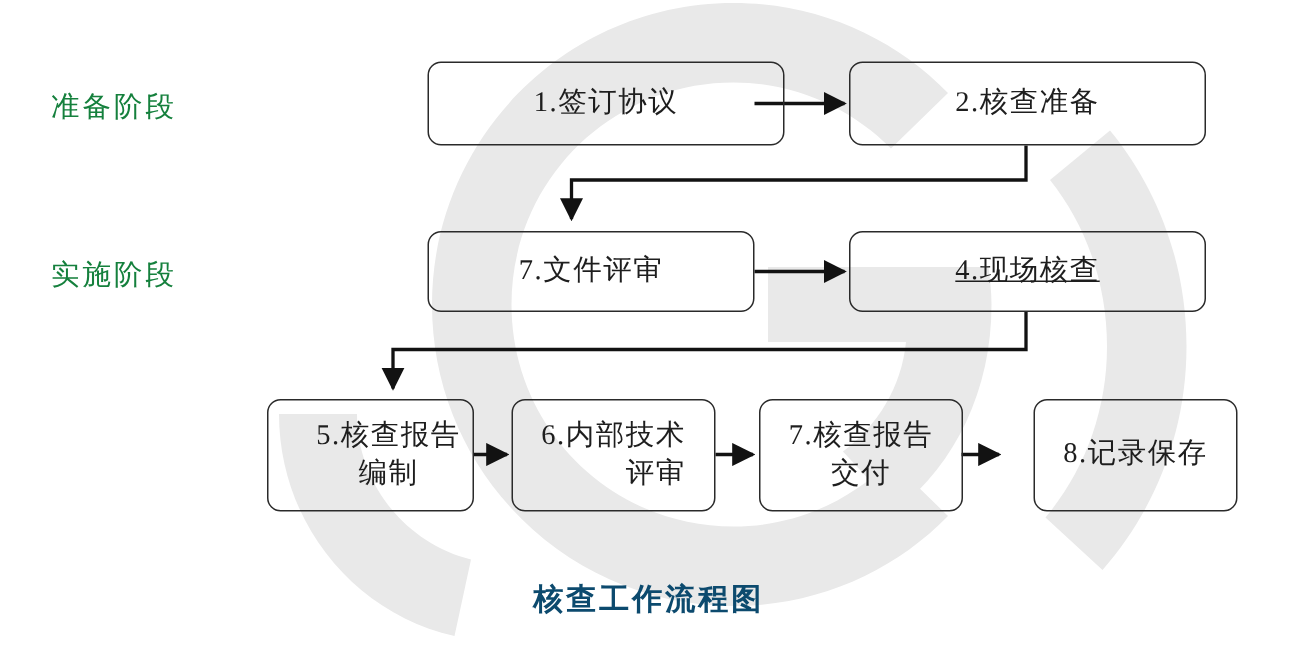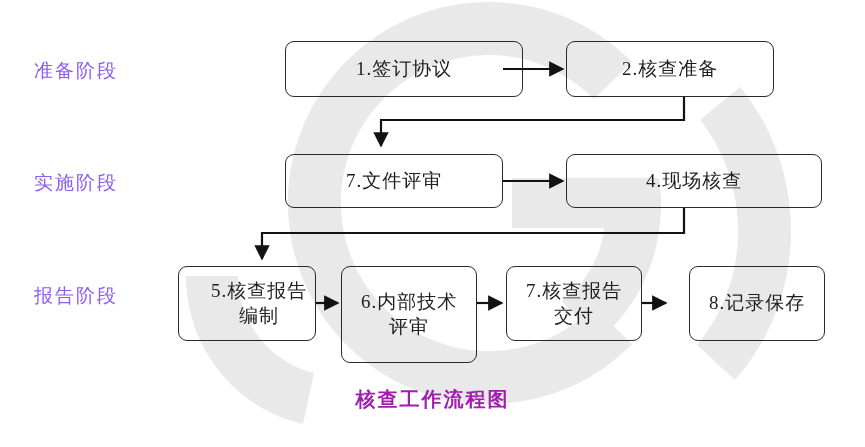--- a/index.html
+++ b/index.html
@@ -33,7 +33,7 @@
     font-family: "Liberation Serif", "DejaVu Serif", serif;
     font-size: 19px;
     letter-spacing: 2px;
-    color: #8b5cf6;
+    color: #15803d;
     white-space: nowrap;
   }
   

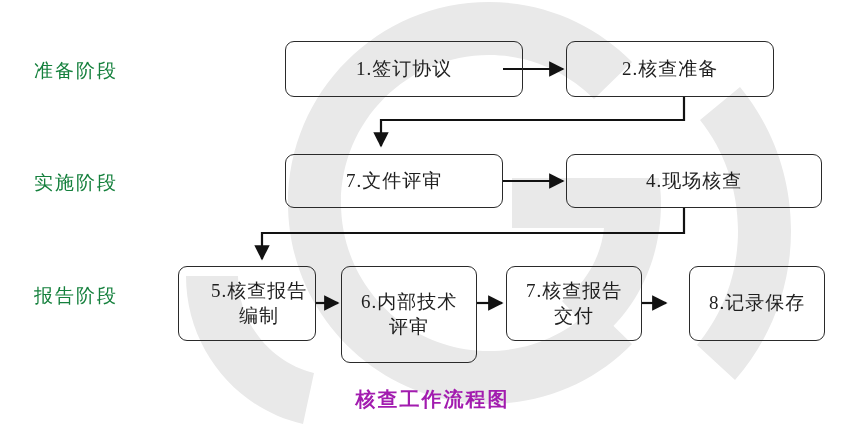--- a/index.html
+++ b/index.html
@@ -164,7 +164,7 @@
   <div class="node" style="left:285px; top:41px; width:238px; height:56px;">
     <span class="node-text">1.签订协议</span>
   </div>
-  <div class="node" style="left:566px; top:41px; width:208px; height:56px;">
+  <div class="node" style="left:566px; top:41px; width:238px; height:56px;">
     <span class="node-text">2.核查准备</span>
   </div>
 

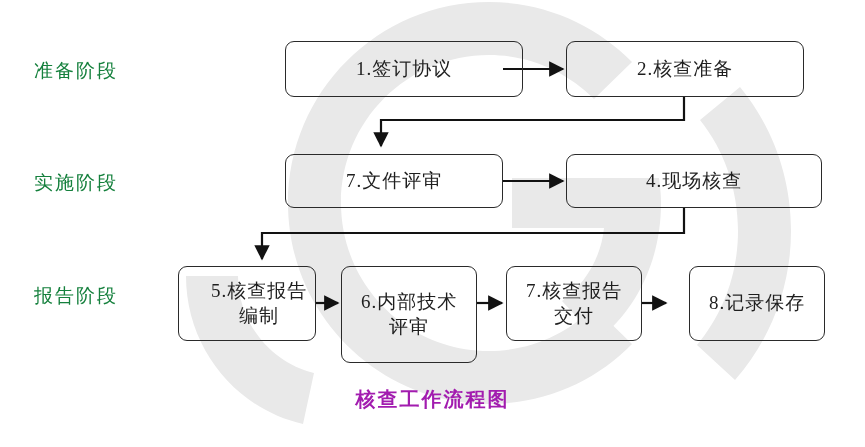--- a/index.html
+++ b/index.html
@@ -171,7 +171,7 @@
   <div class="node" style="left:285px; top:154px; width:218px; height:54px;">
     <span class="node-text">7.文件评审</span>
   </div>
-  <div class="node" style="left:566px; top:154px; width:256px; height:54px;">
+  <div class="node" style="left:566px; top:154px; width:238px; height:54px;text-decoration:underline;">
     <span class="node-text">4.现场核查</span>
   </div>
 

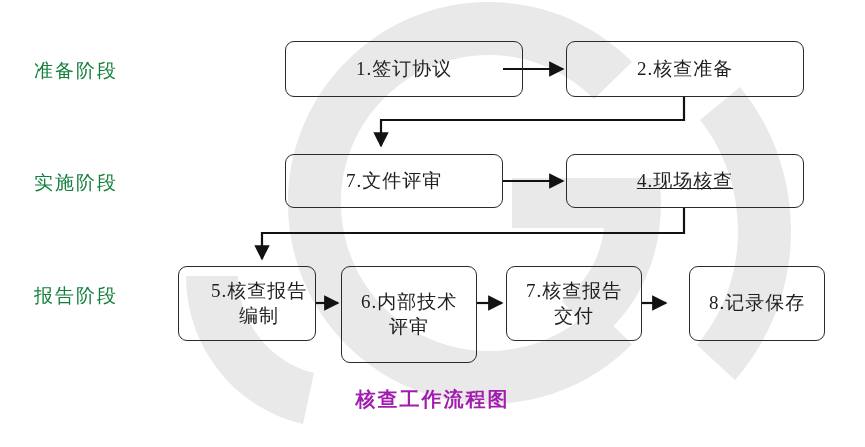--- a/index.html
+++ b/index.html
@@ -159,7 +159,6 @@
 
   <div class="stage-label" style="left:34px; top:58px;">准备阶段</div>
   <div class="stage-label" style="left:34px; top:170px;">实施阶段</div>
-  <div class="stage-label" style="left:34px; top:283px;">报告阶段</div>
 
   <div class="node" style="left:285px; top:41px; width:238px; height:56px;">
     <span class="node-text">1.签订协议</span>

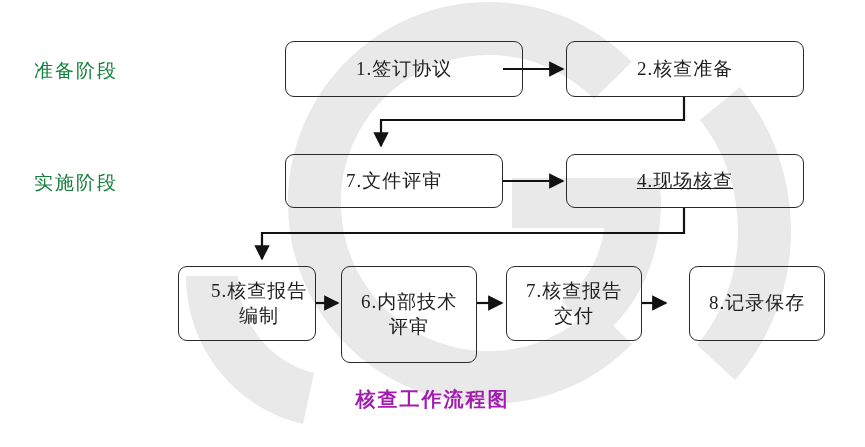--- a/index.html
+++ b/index.html
@@ -180,7 +180,7 @@
       <span class="node-text">编制</span>
     </span>
   </div>
-  <div class="node" style="left:341px; top:266px; width:136px; height:97px;">
+  <div class="node" style="left:341px; top:266px; width:136px; height:75px;text-align:right;">
     <span>
       <span class="node-text">6.内部技术</span>
       <span class="node-text">评审</span>

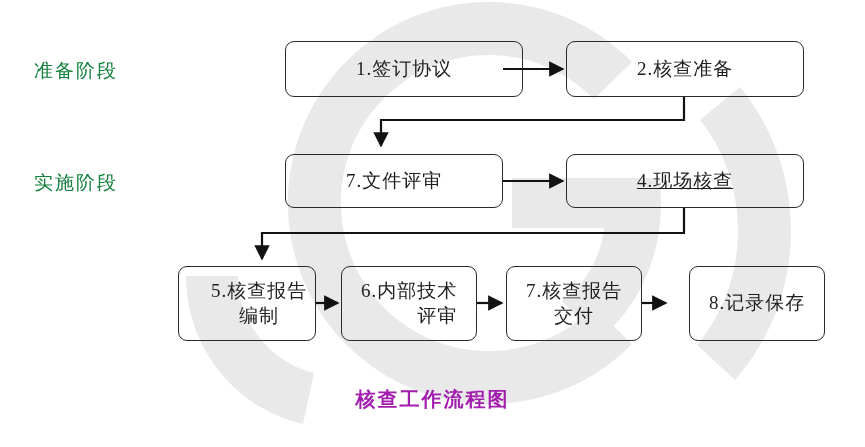--- a/index.html
+++ b/index.html
@@ -76,7 +76,7 @@
     font-weight: bold;
     font-size: 20px;
     letter-spacing: 2px;
-    color: #a21caf;
+    color: #0c4a6e;
   }
   
   #csdn-watermark {

